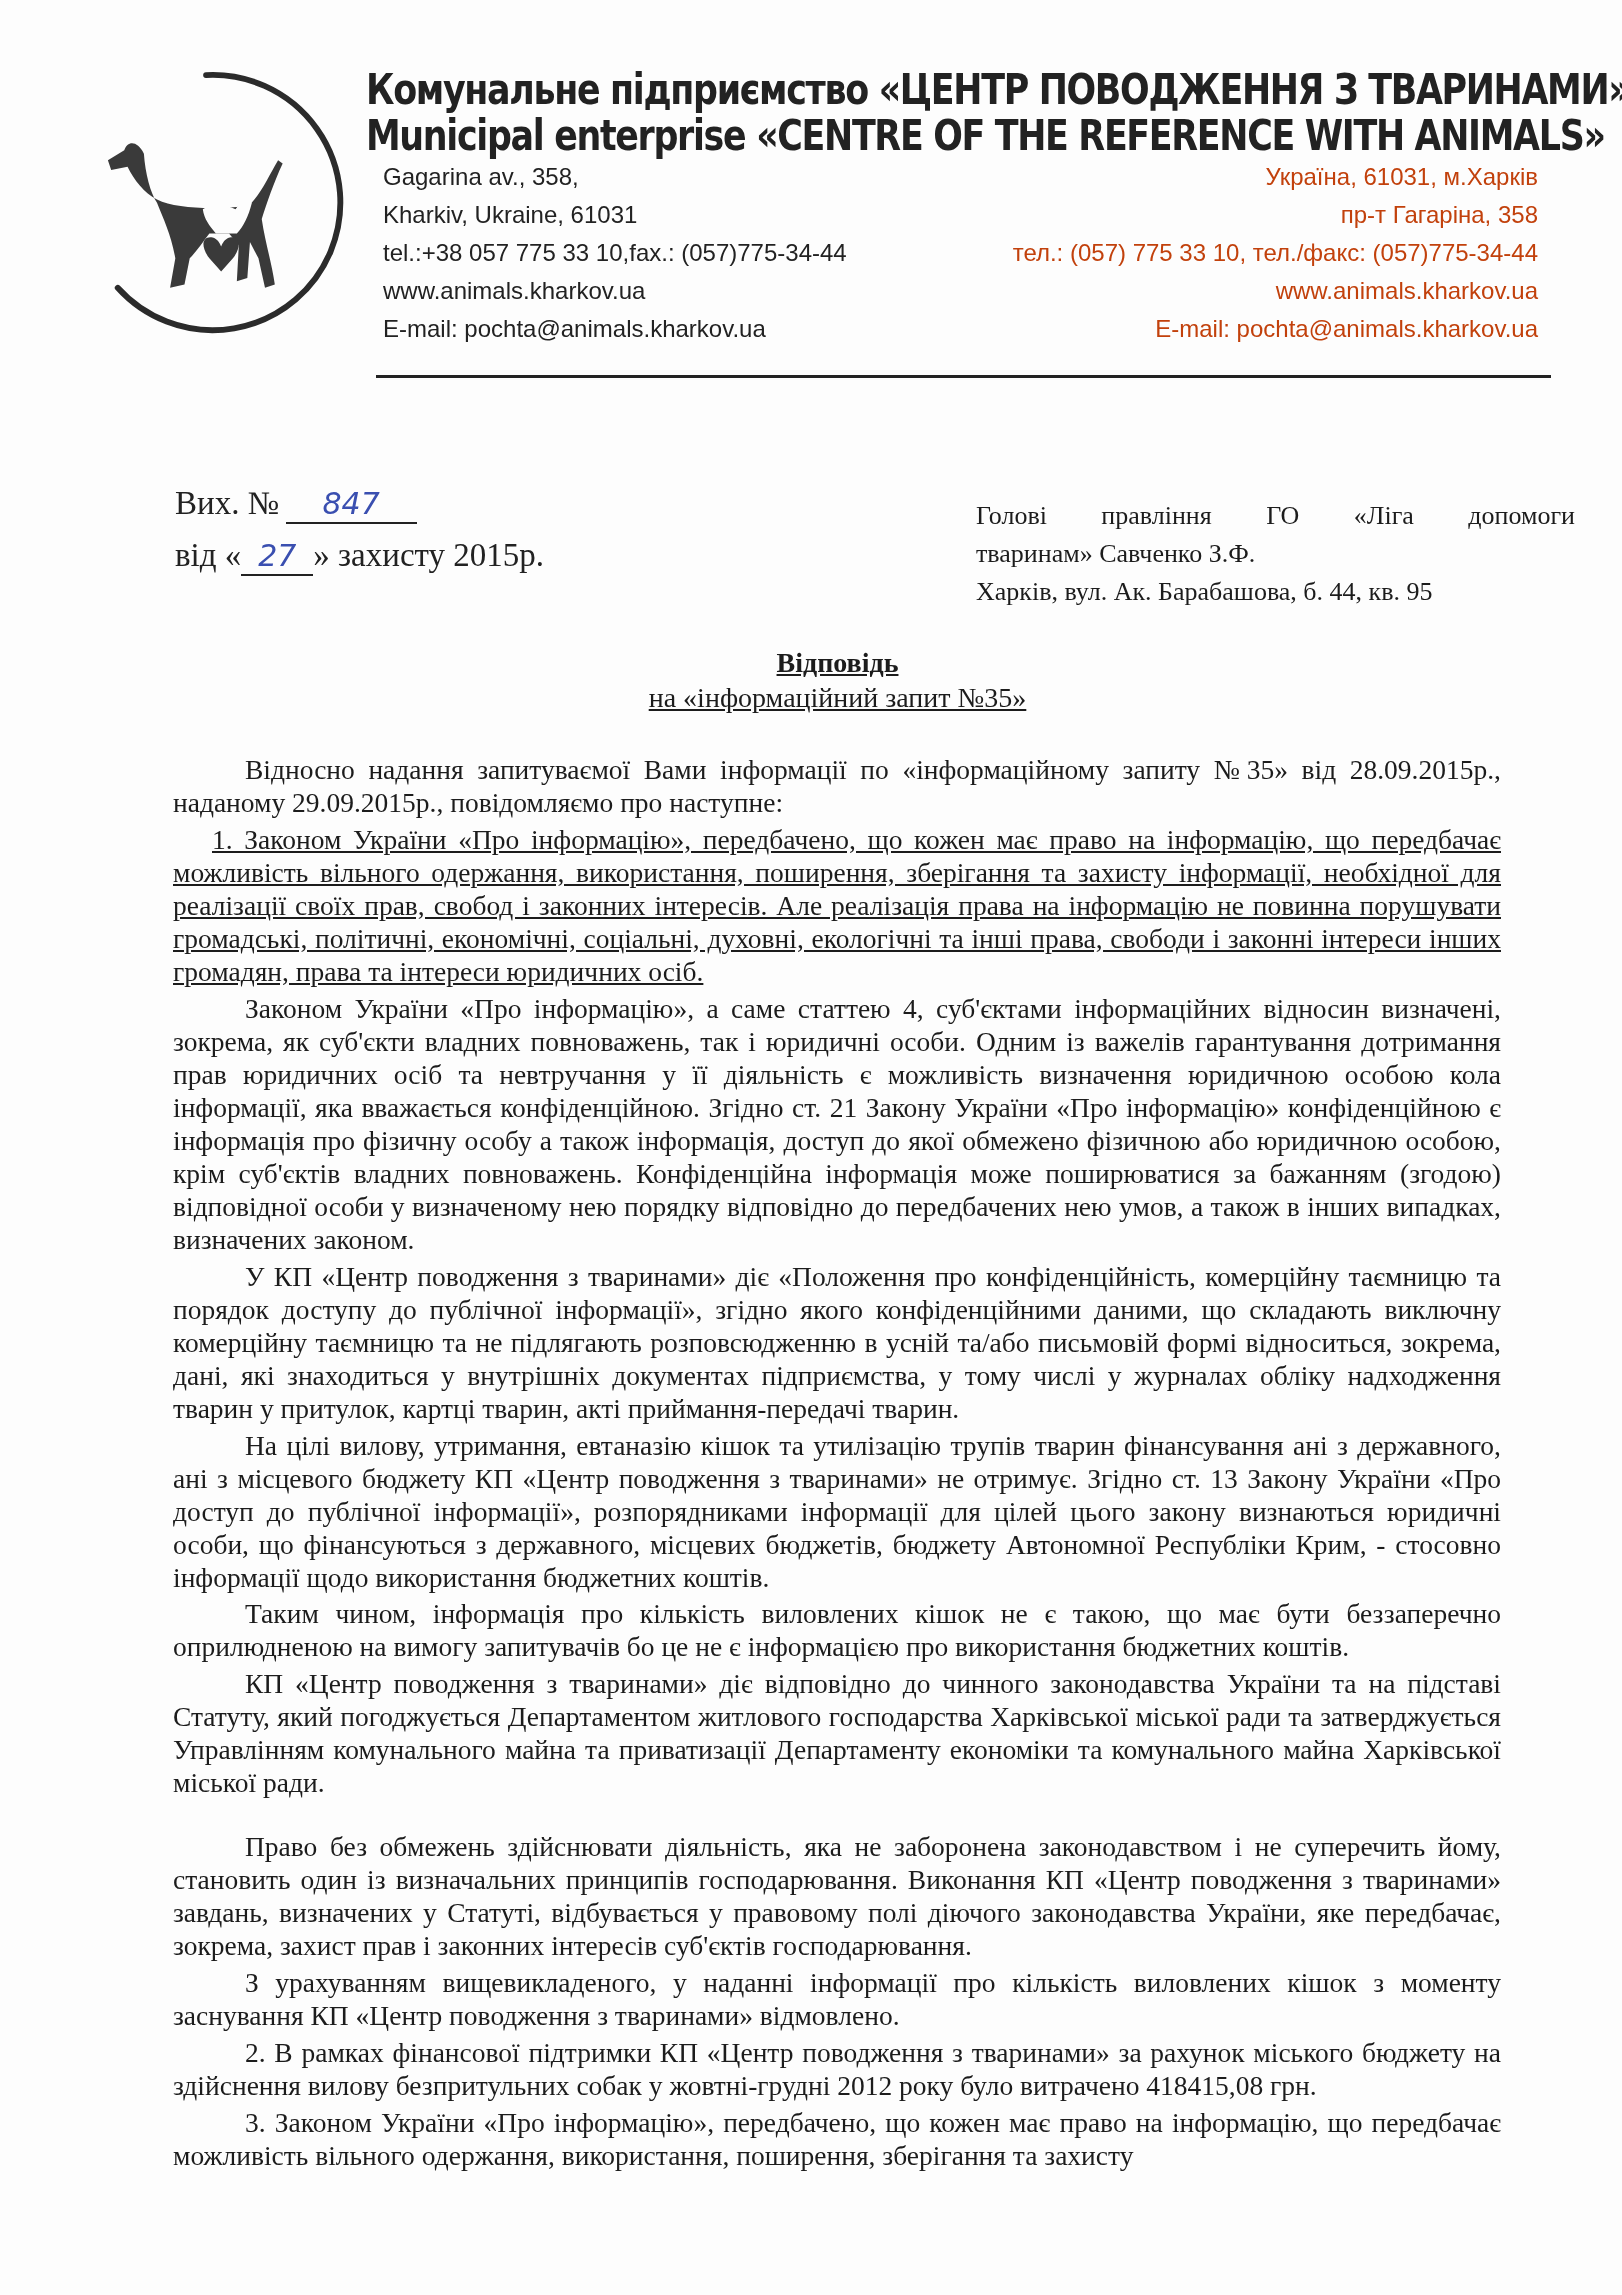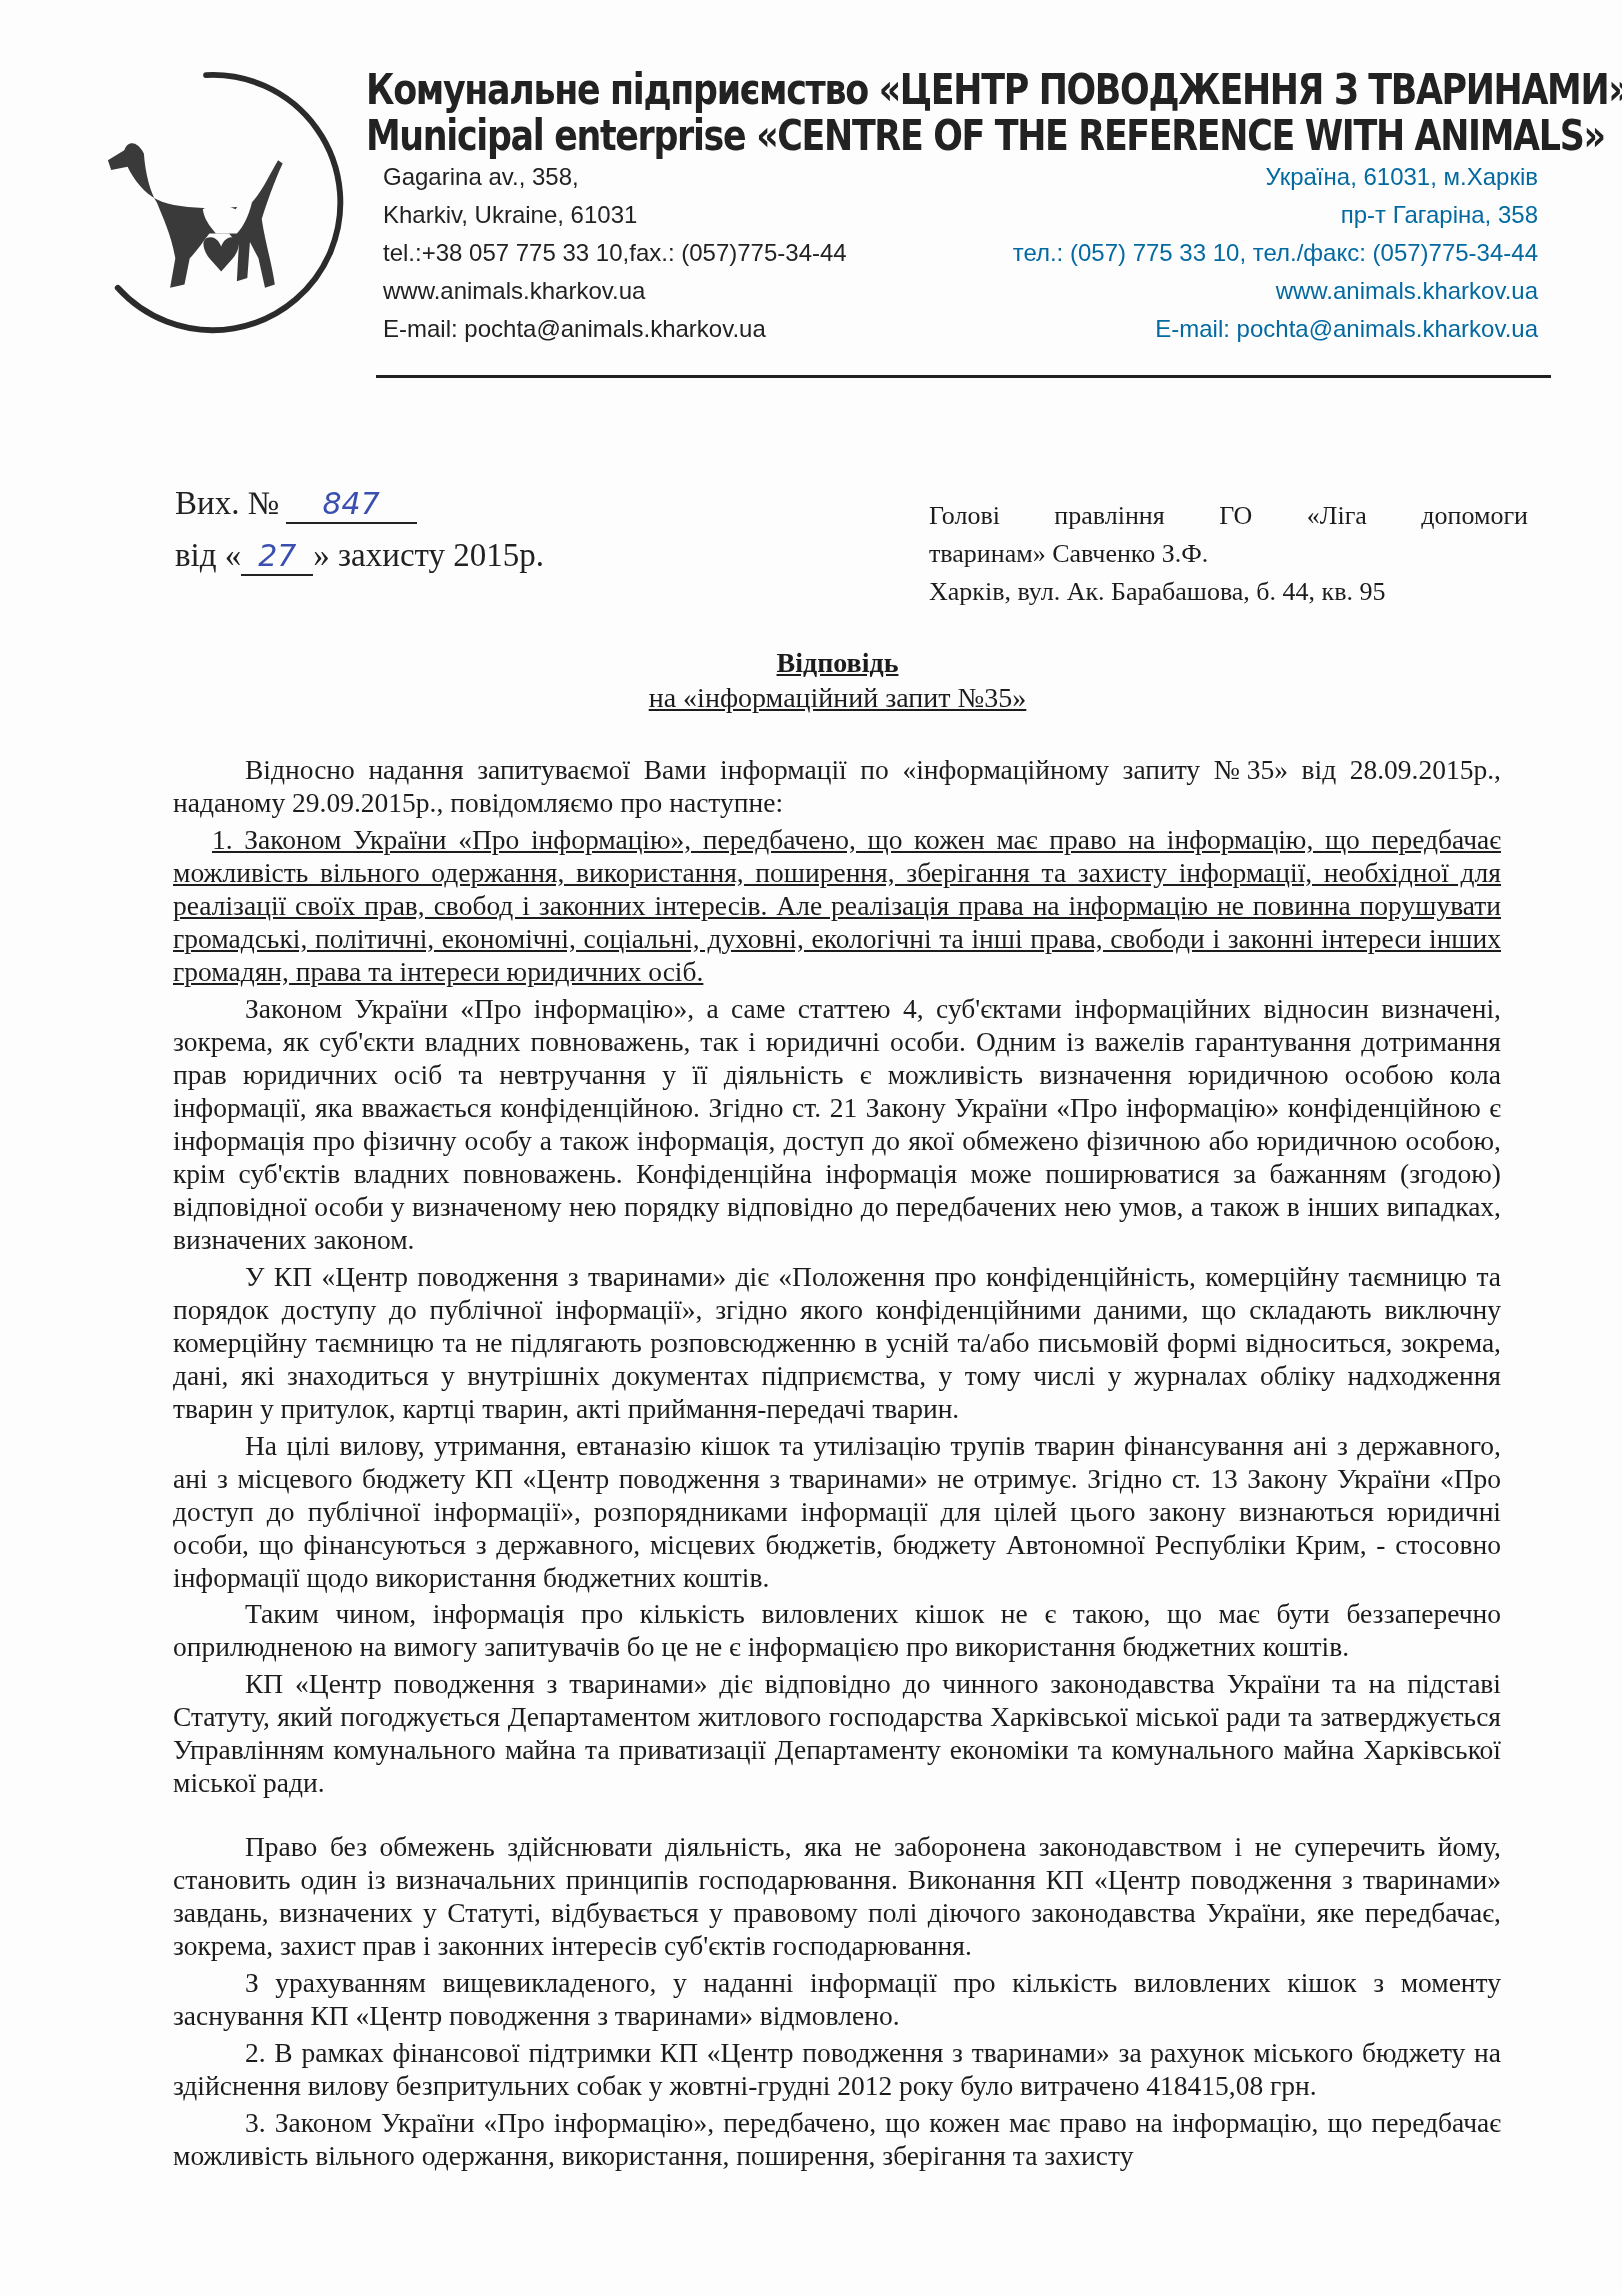--- a/index.html
+++ b/index.html
@@ -16,7 +16,7 @@
   .lh-left { position: absolute; left: 383px; top: 158px; font-family: "Liberation Sans", sans-serif;
              font-size: 24px; line-height: 38px; color: #222; }
   .lh-right { position: absolute; right: 85px; top: 158px; text-align: right;
-              font-family: "Liberation Sans", sans-serif; font-size: 24px; line-height: 38px; color: #0369a1; }
+              font-family: "Liberation Sans", sans-serif; font-size: 24px; line-height: 38px; color: #c2410c; }
   .lh-rule { position: absolute; left: 376px; right: 72px; top: 375px; border-top: 3.3px solid #222; }
 
   

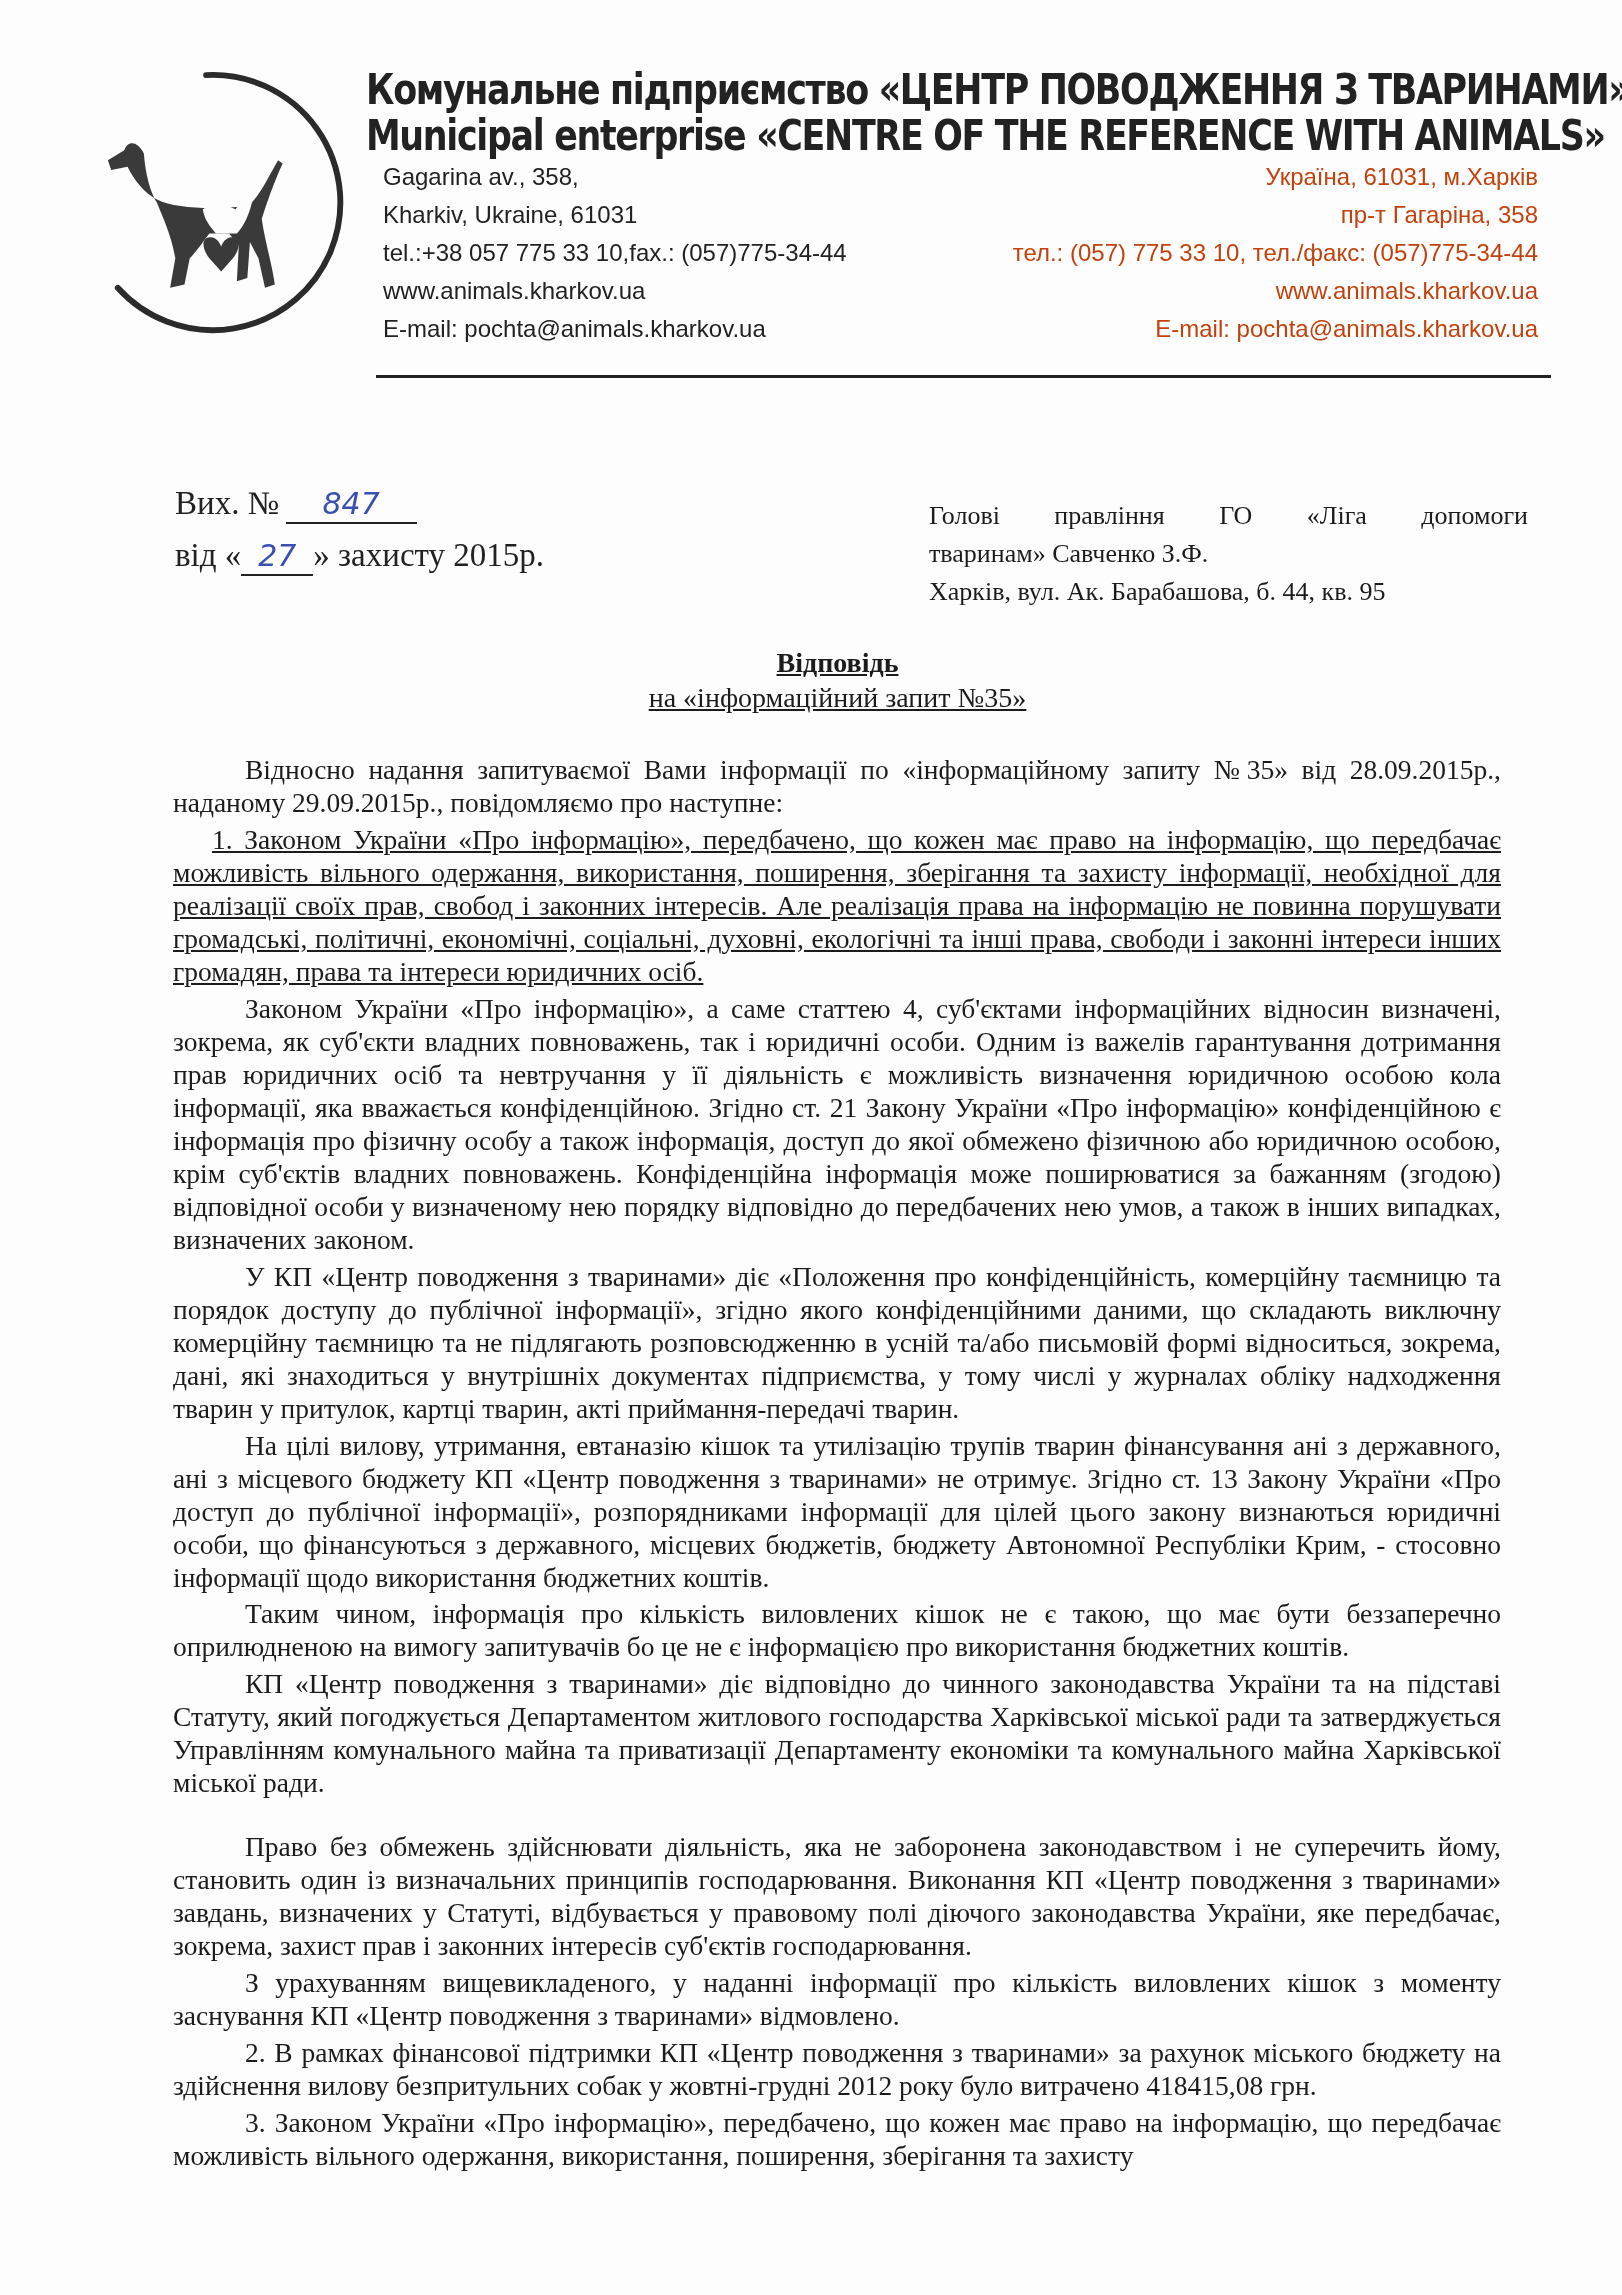--- a/index.html
+++ b/index.html
@@ -28,7 +28,7 @@
   .fill-num { width: 131px; margin-left: 6.5px; }
   .fill-date { width: 72px; }
 
-  .recipient { position: absolute; left: 929px; top: 497px; width: 599px; font-size: 26px; line-height: 38px; }
+  .recipient { position: absolute; left: 976px; top: 497px; width: 599px; font-size: 26px; line-height: 38px; }
   .recipient .l1 { text-align: justify; text-align-last: justify; }
 
   .doc-title { position: absolute; left: 0; right: 0; text-align: center; font-size: 28px; }

